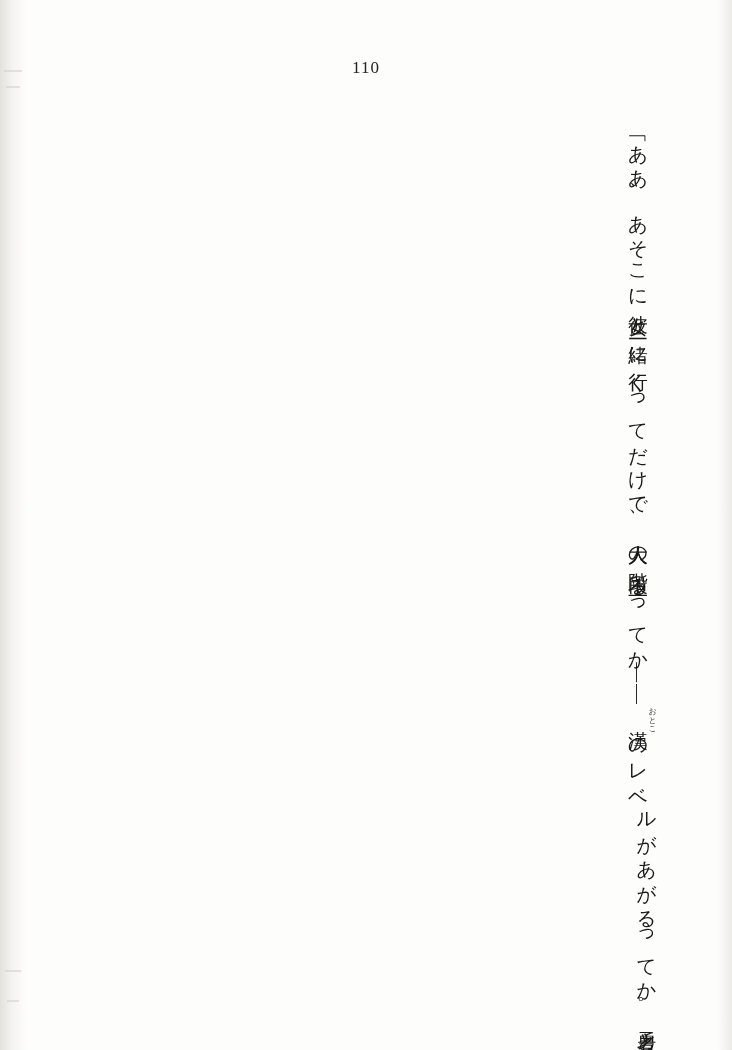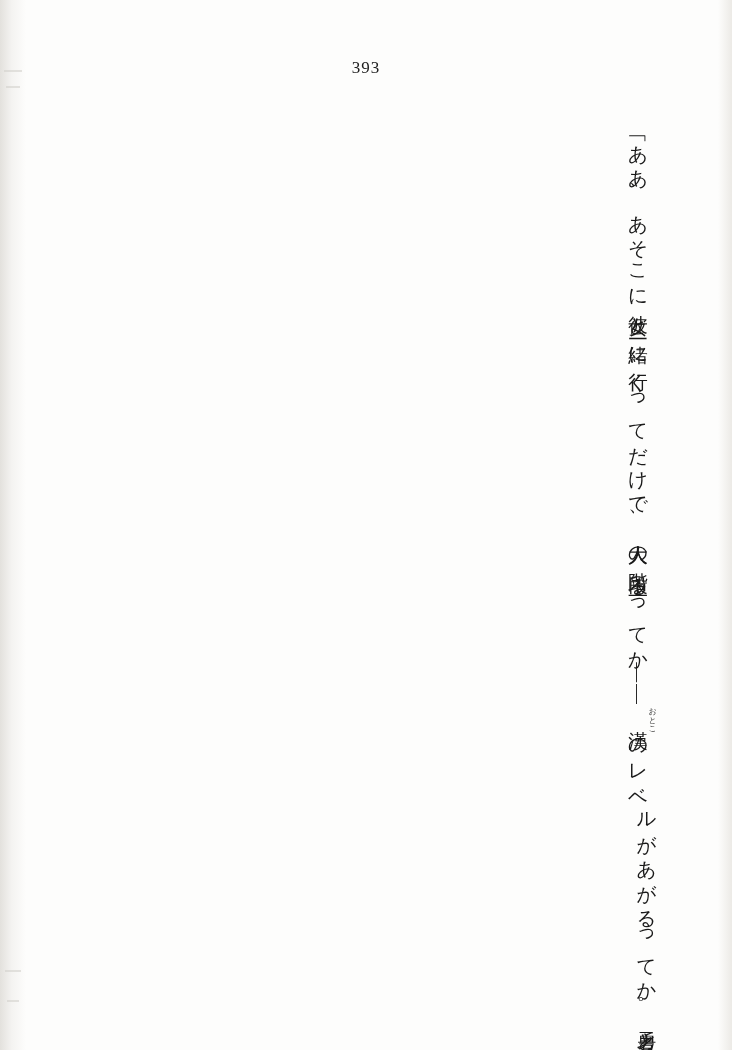--- a/index.html
+++ b/index.html
@@ -91,7 +91,7 @@
   <div class="edge-mark" style="top:970px;left:5px;width:16px;height:2px;"></div>
   <div class="edge-mark" style="top:1000px;left:7px;width:12px;height:2px;"></div>
 
-  <div class="page-number">393</div>
+  <div class="page-number">110</div>
 
   <div class="body-text">
 

